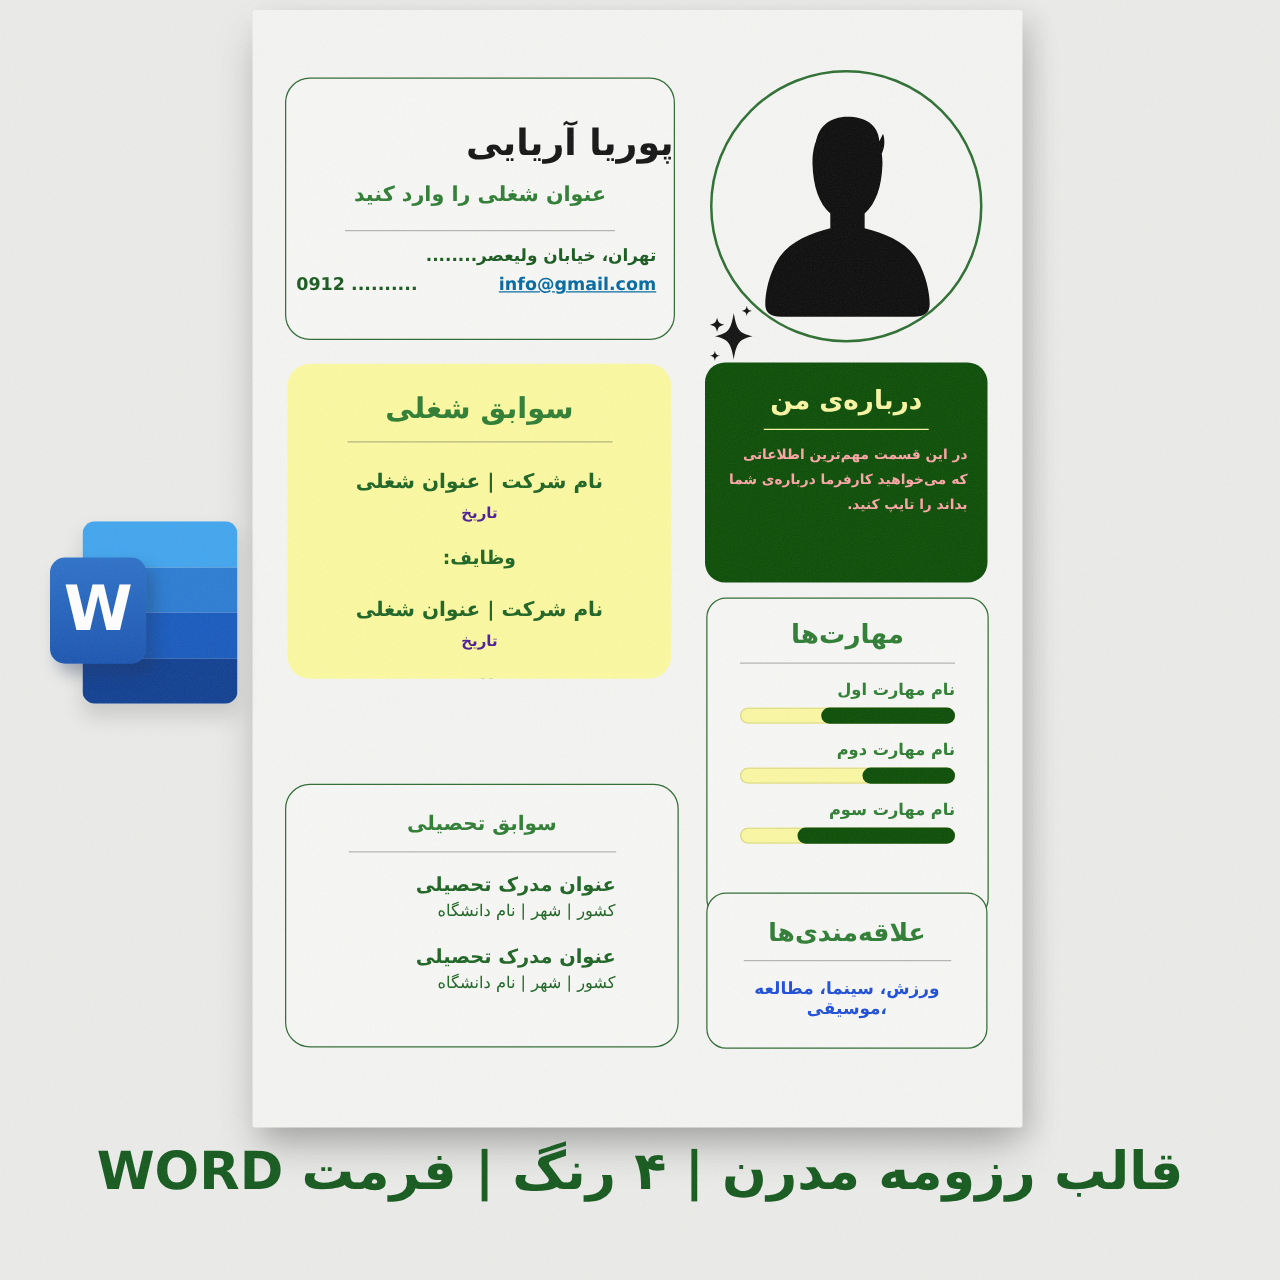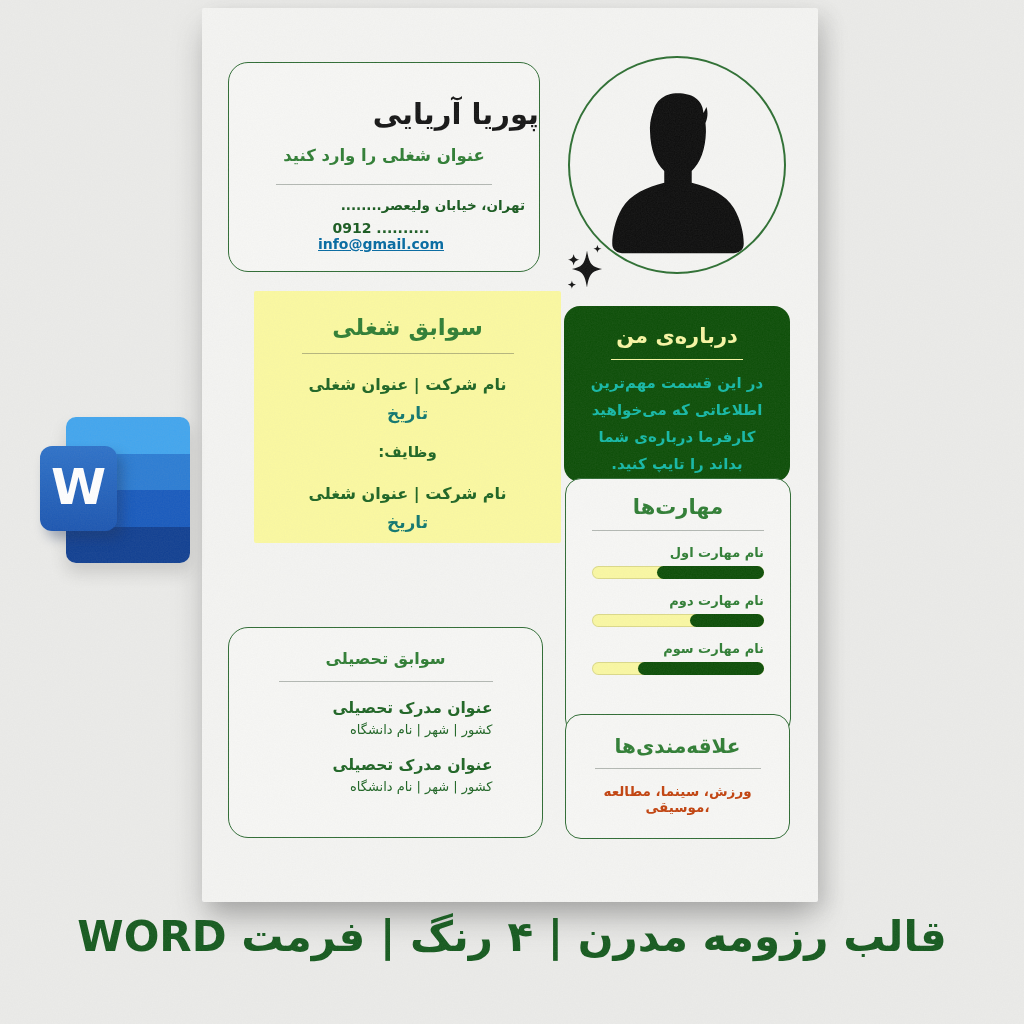--- a/index.html
+++ b/index.html
@@ -29,7 +29,7 @@
   .person-role { margin-top:15px; text-align:center; font-size:16.5px; font-weight:600; color:#2e7d33; direction:rtl; }
   .contact-divider { width:216px; margin:19px auto 0; border-top:1px solid #b2b7b2; }
   .address-line { margin:12px 14px 0 20px; text-align:right; direction:rtl; font-size:13.5px; font-weight:700; color:#17591e; }
-  .contact-row { margin:7px 14px 0 8px; display:flex; justify-content:space-between; align-items:center; direction:ltr;flex-direction:column; }
+  .contact-row { margin:7px 14px 0 8px; display:flex; justify-content:space-between; align-items:center; direction:ltr; }
   .phone-text { font-size:14px; font-weight:700; color:#17591e; }
   .email-text { font-size:14px; font-weight:700; color:#0369a1; text-decoration:underline; }
 

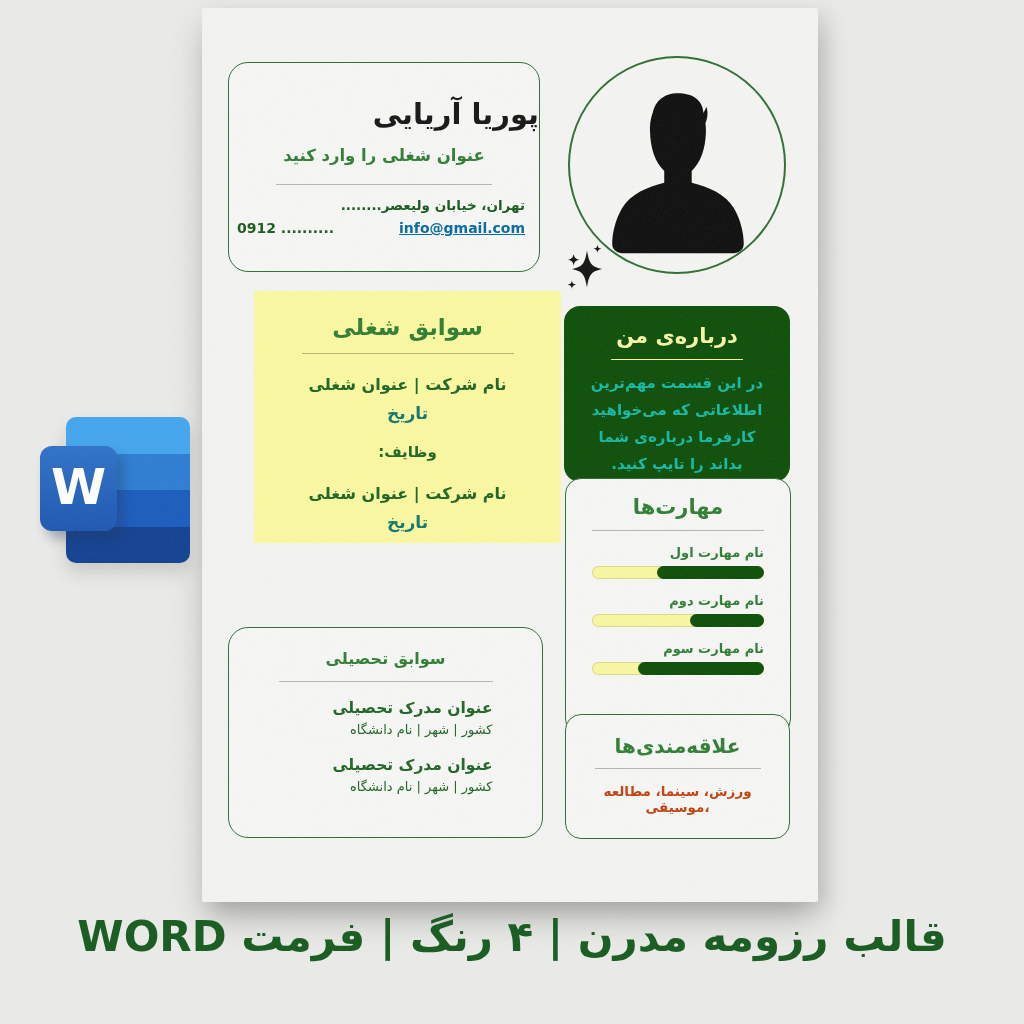--- a/index.html
+++ b/index.html
@@ -43,7 +43,7 @@
   .sparkle svg { width:100%; height:100%; display:block; }
 
   
-  .exp-card { left:28px; top:283px; width:307px; height:252px; background:#fbf9a0; border:none; border-radius:2px;margin-left:24px; }
+  .exp-card { left:28px; top:283px; width:307px; height:252px; background:#fbf9a0; border:none; border-radius:18px; }
   .card-title { text-align:center; font-weight:700; color:#2e7d33; direction:rtl; }
   .exp-card .card-title { margin-top:23px; font-size:23px; }
   .exp-divider { width:212px; margin:13px auto 0; border-top:1px solid #b5b57c; }

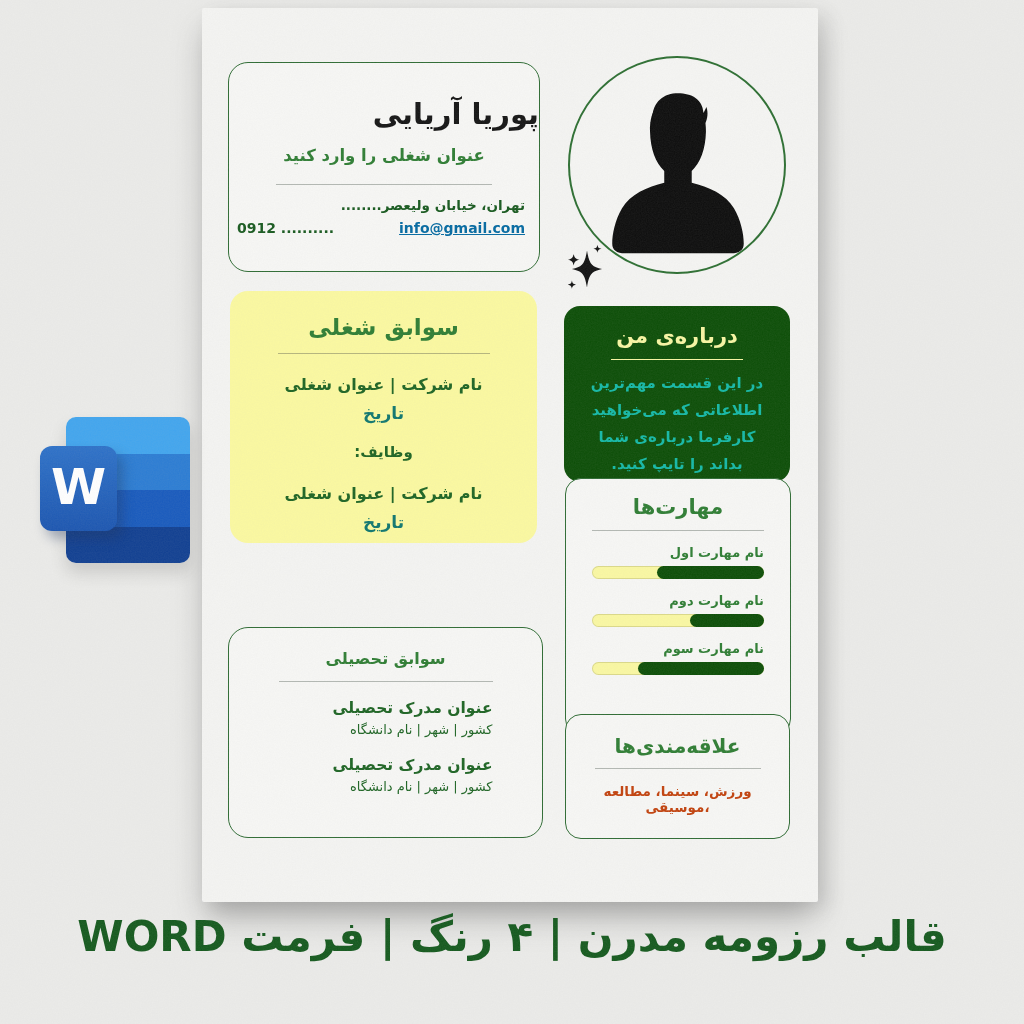--- a/index.html
+++ b/index.html
@@ -53,7 +53,7 @@
   .exp-duties { margin-top:20px; font-size:15px; font-weight:700; }
 
   
-  .about-card { left:362px; top:298px; width:226px; height:176px; background:#0b4d06; border:none; border-radius:16px; }
+  .about-card { left:362px; top:282px; width:226px; height:176px; background:#0b4d06; border:none; border-radius:16px; }
   .about-title { margin-top:18px; text-align:center; font-size:21px; font-weight:700; color:#f8f6a2; direction:rtl; }
   .about-divider { width:132px; margin:11px auto 0; border-top:1.5px solid #f8f6a2; }
   .about-body { margin:10px 16px 0; text-align:center; direction:rtl; font-size:15px; font-weight:700; line-height:1.8; color:#14b8a6; }

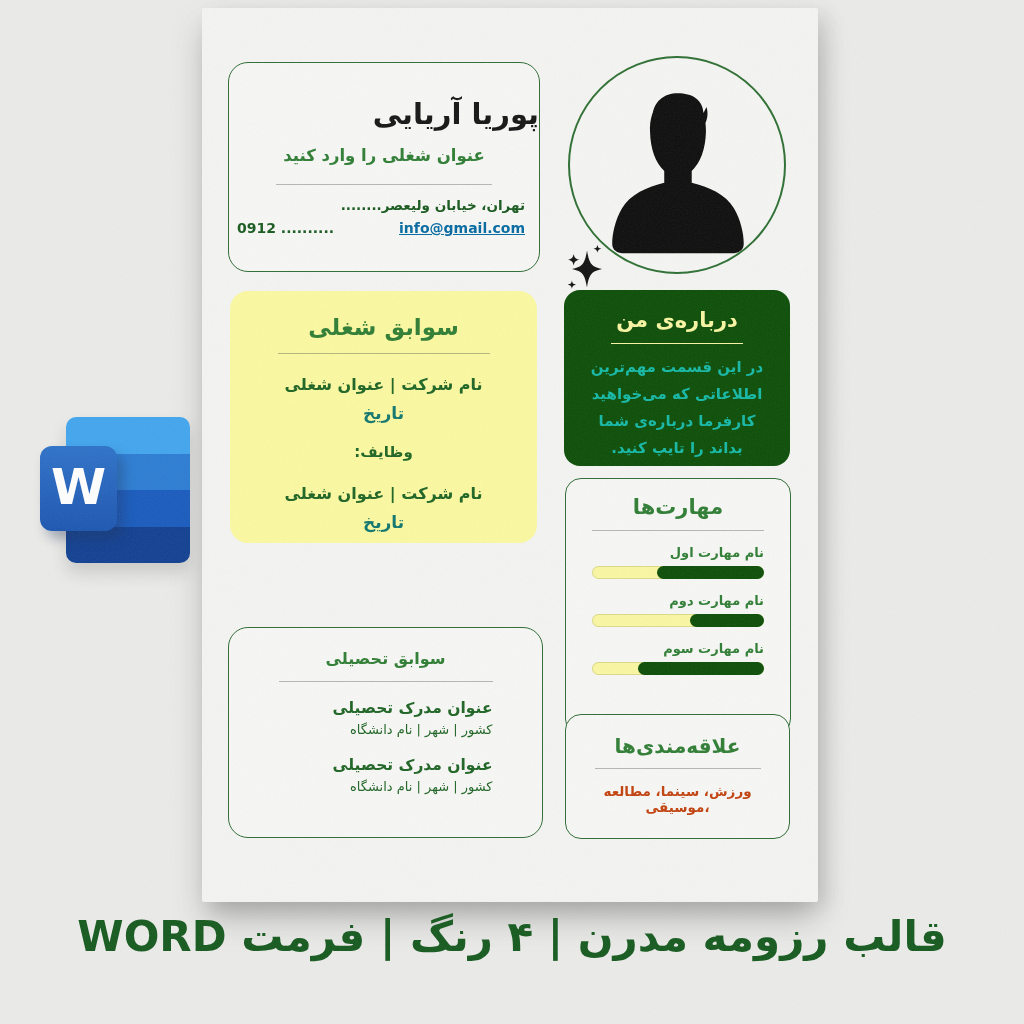--- a/index.html
+++ b/index.html
@@ -56,7 +56,7 @@
   .about-card { left:362px; top:282px; width:226px; height:176px; background:#0b4d06; border:none; border-radius:16px; }
   .about-title { margin-top:18px; text-align:center; font-size:21px; font-weight:700; color:#f8f6a2; direction:rtl; }
   .about-divider { width:132px; margin:11px auto 0; border-top:1.5px solid #f8f6a2; }
-  .about-body { margin:10px 16px 0; text-align:center; direction:rtl; font-size:15px; font-weight:700; line-height:1.8; color:#14b8a6; }
+  .about-body { margin:10px 16px 0; text-align:right; direction:rtl; font-size:11px; font-weight:700; line-height:1.8; color:#fca5a5; }
 
   
   .skills-card { left:363px; top:470px; width:226px; height:257px; border-radius:16px; }

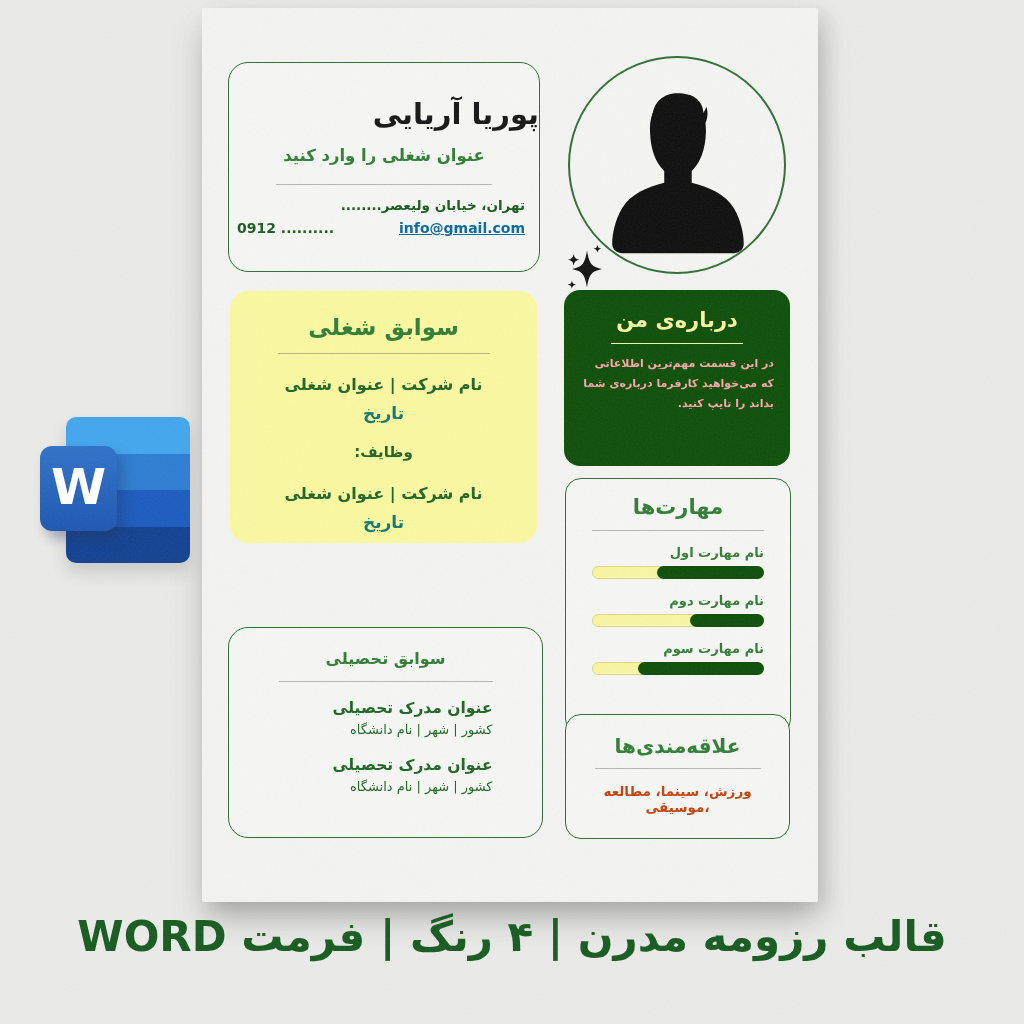--- a/index.html
+++ b/index.html
@@ -49,7 +49,7 @@
   .exp-divider { width:212px; margin:13px auto 0; border-top:1px solid #b5b57c; }
   .exp-body { width:212px; margin:0 auto; text-align:center; direction:rtl; color:#1d6423; }
   .exp-company { margin-top:21px; font-size:16px; font-weight:700; }
-  .exp-date { margin-top:9px; font-size:17px; font-weight:700; color:#0f766e; }
+  .exp-date { margin-top:9px; font-size:12px; font-weight:700; color:#4c1d95; }
   .exp-duties { margin-top:20px; font-size:15px; font-weight:700; }
 
   

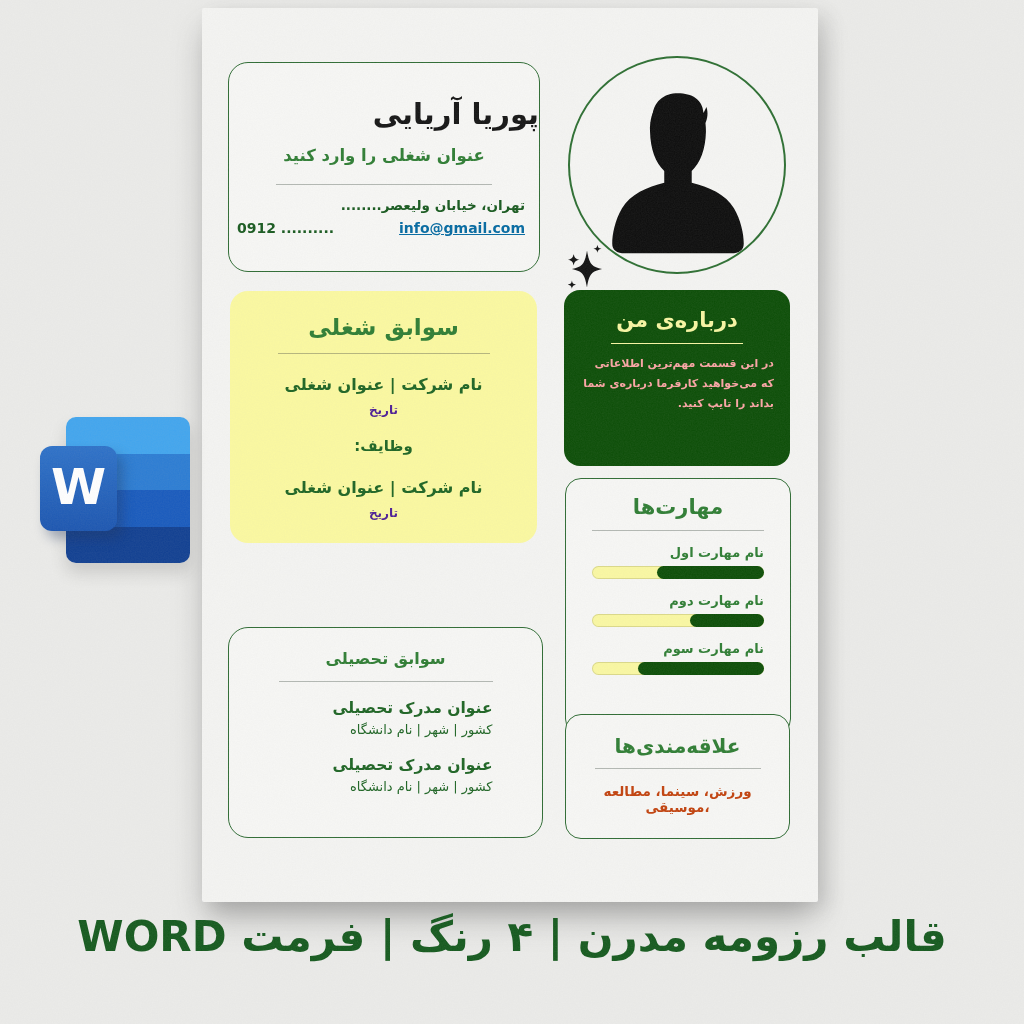--- a/index.html
+++ b/index.html
@@ -79,7 +79,7 @@
   .int-card { left:363px; top:706px; width:225px; height:125px; border-radius:16px; }
   .int-card .card-title { margin-top:19px; font-size:20px; }
   .int-divider { width:166px; margin:10px auto 0; border-top:1px solid #b2b7b2; }
-  .int-items { margin:14px 10px 0; text-align:center; direction:rtl; font-size:13.5px; font-weight:700; color:#c2410c; }
+  .int-items { margin:14px 10px 0; text-align:center; direction:rtl; font-size:13.5px; font-weight:700; color:#1d4ed8; }
 
   
   .word-logo { position:absolute; left:40px; top:414px; width:154px; height:152px; }

